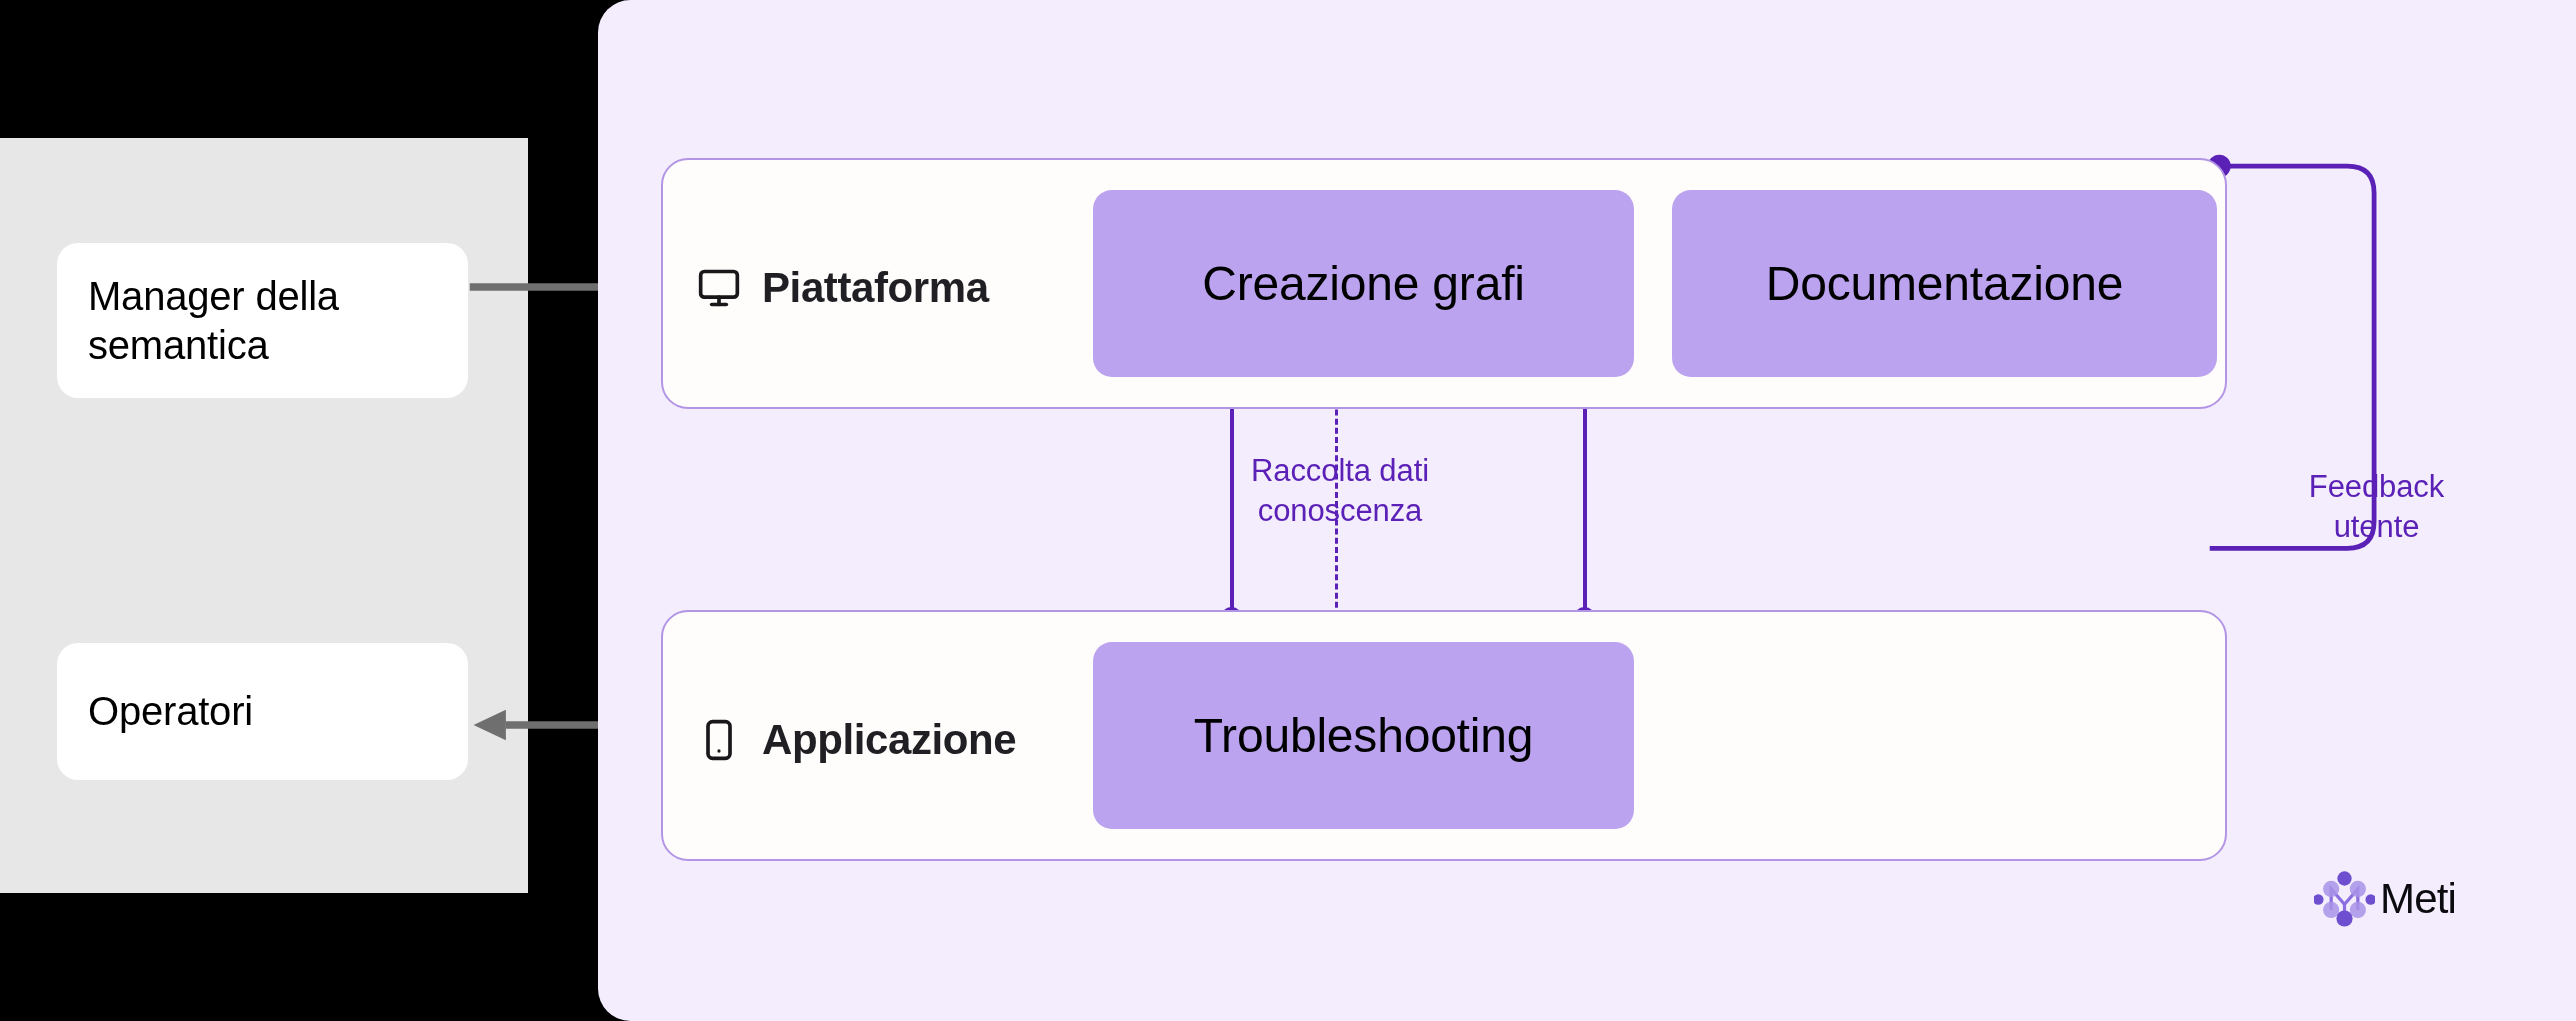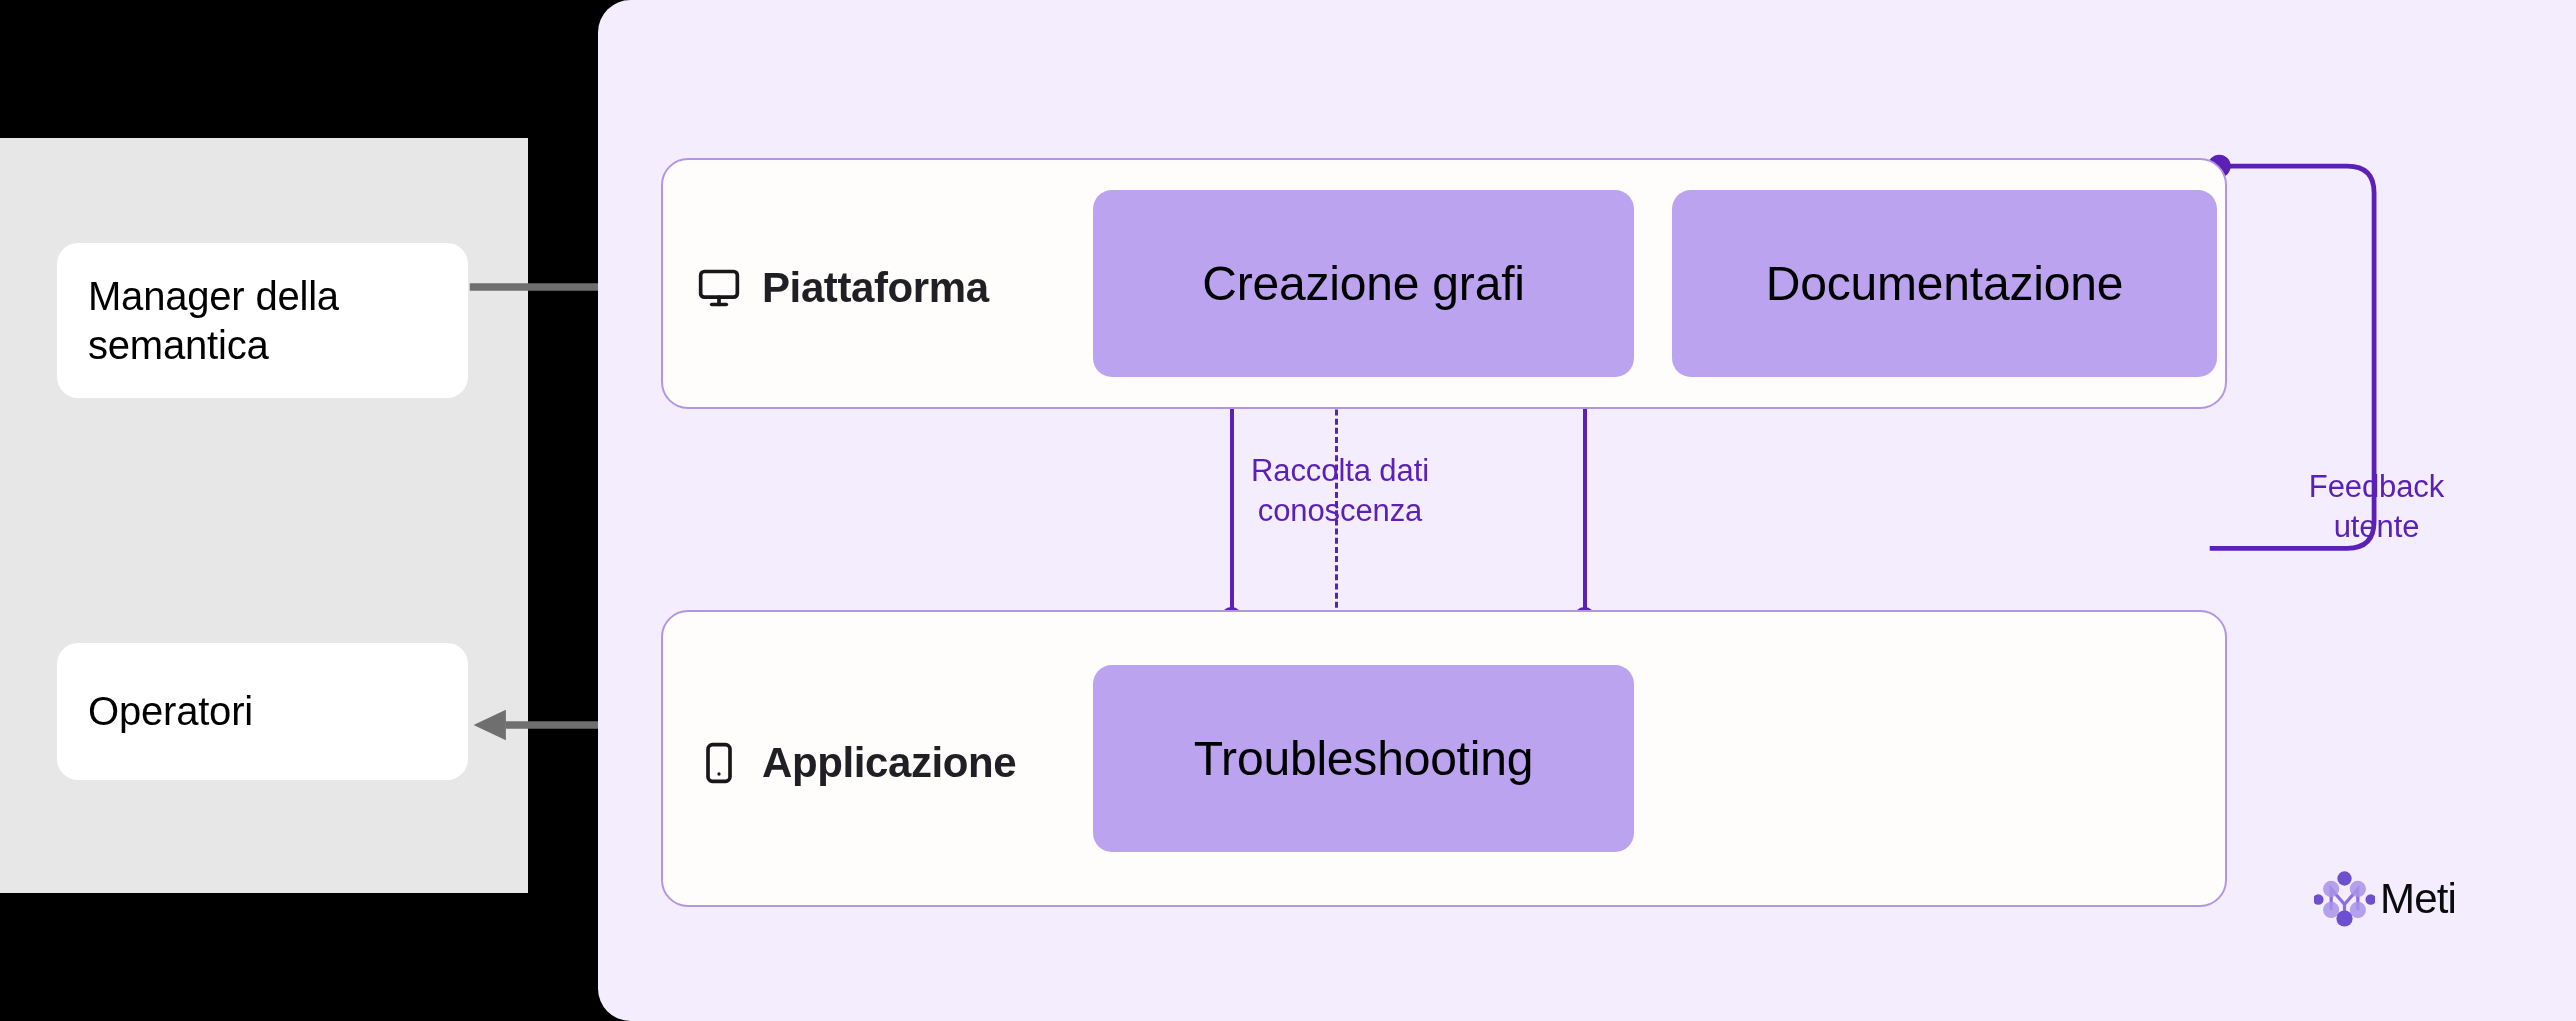--- a/index.html
+++ b/index.html
@@ -67,7 +67,7 @@
     align-items: center;
   }
   #layer-platform { left: 63px; top: 158px; width: 1566px; height: 251px; }
-  #layer-app      { left: 63px; top: 610px; width: 1566px; height: 297px; }
+  #layer-app      { left: 63px; top: 610px; width: 1566px; height: 251px; }
 
   .layer-label {
     display: flex;

